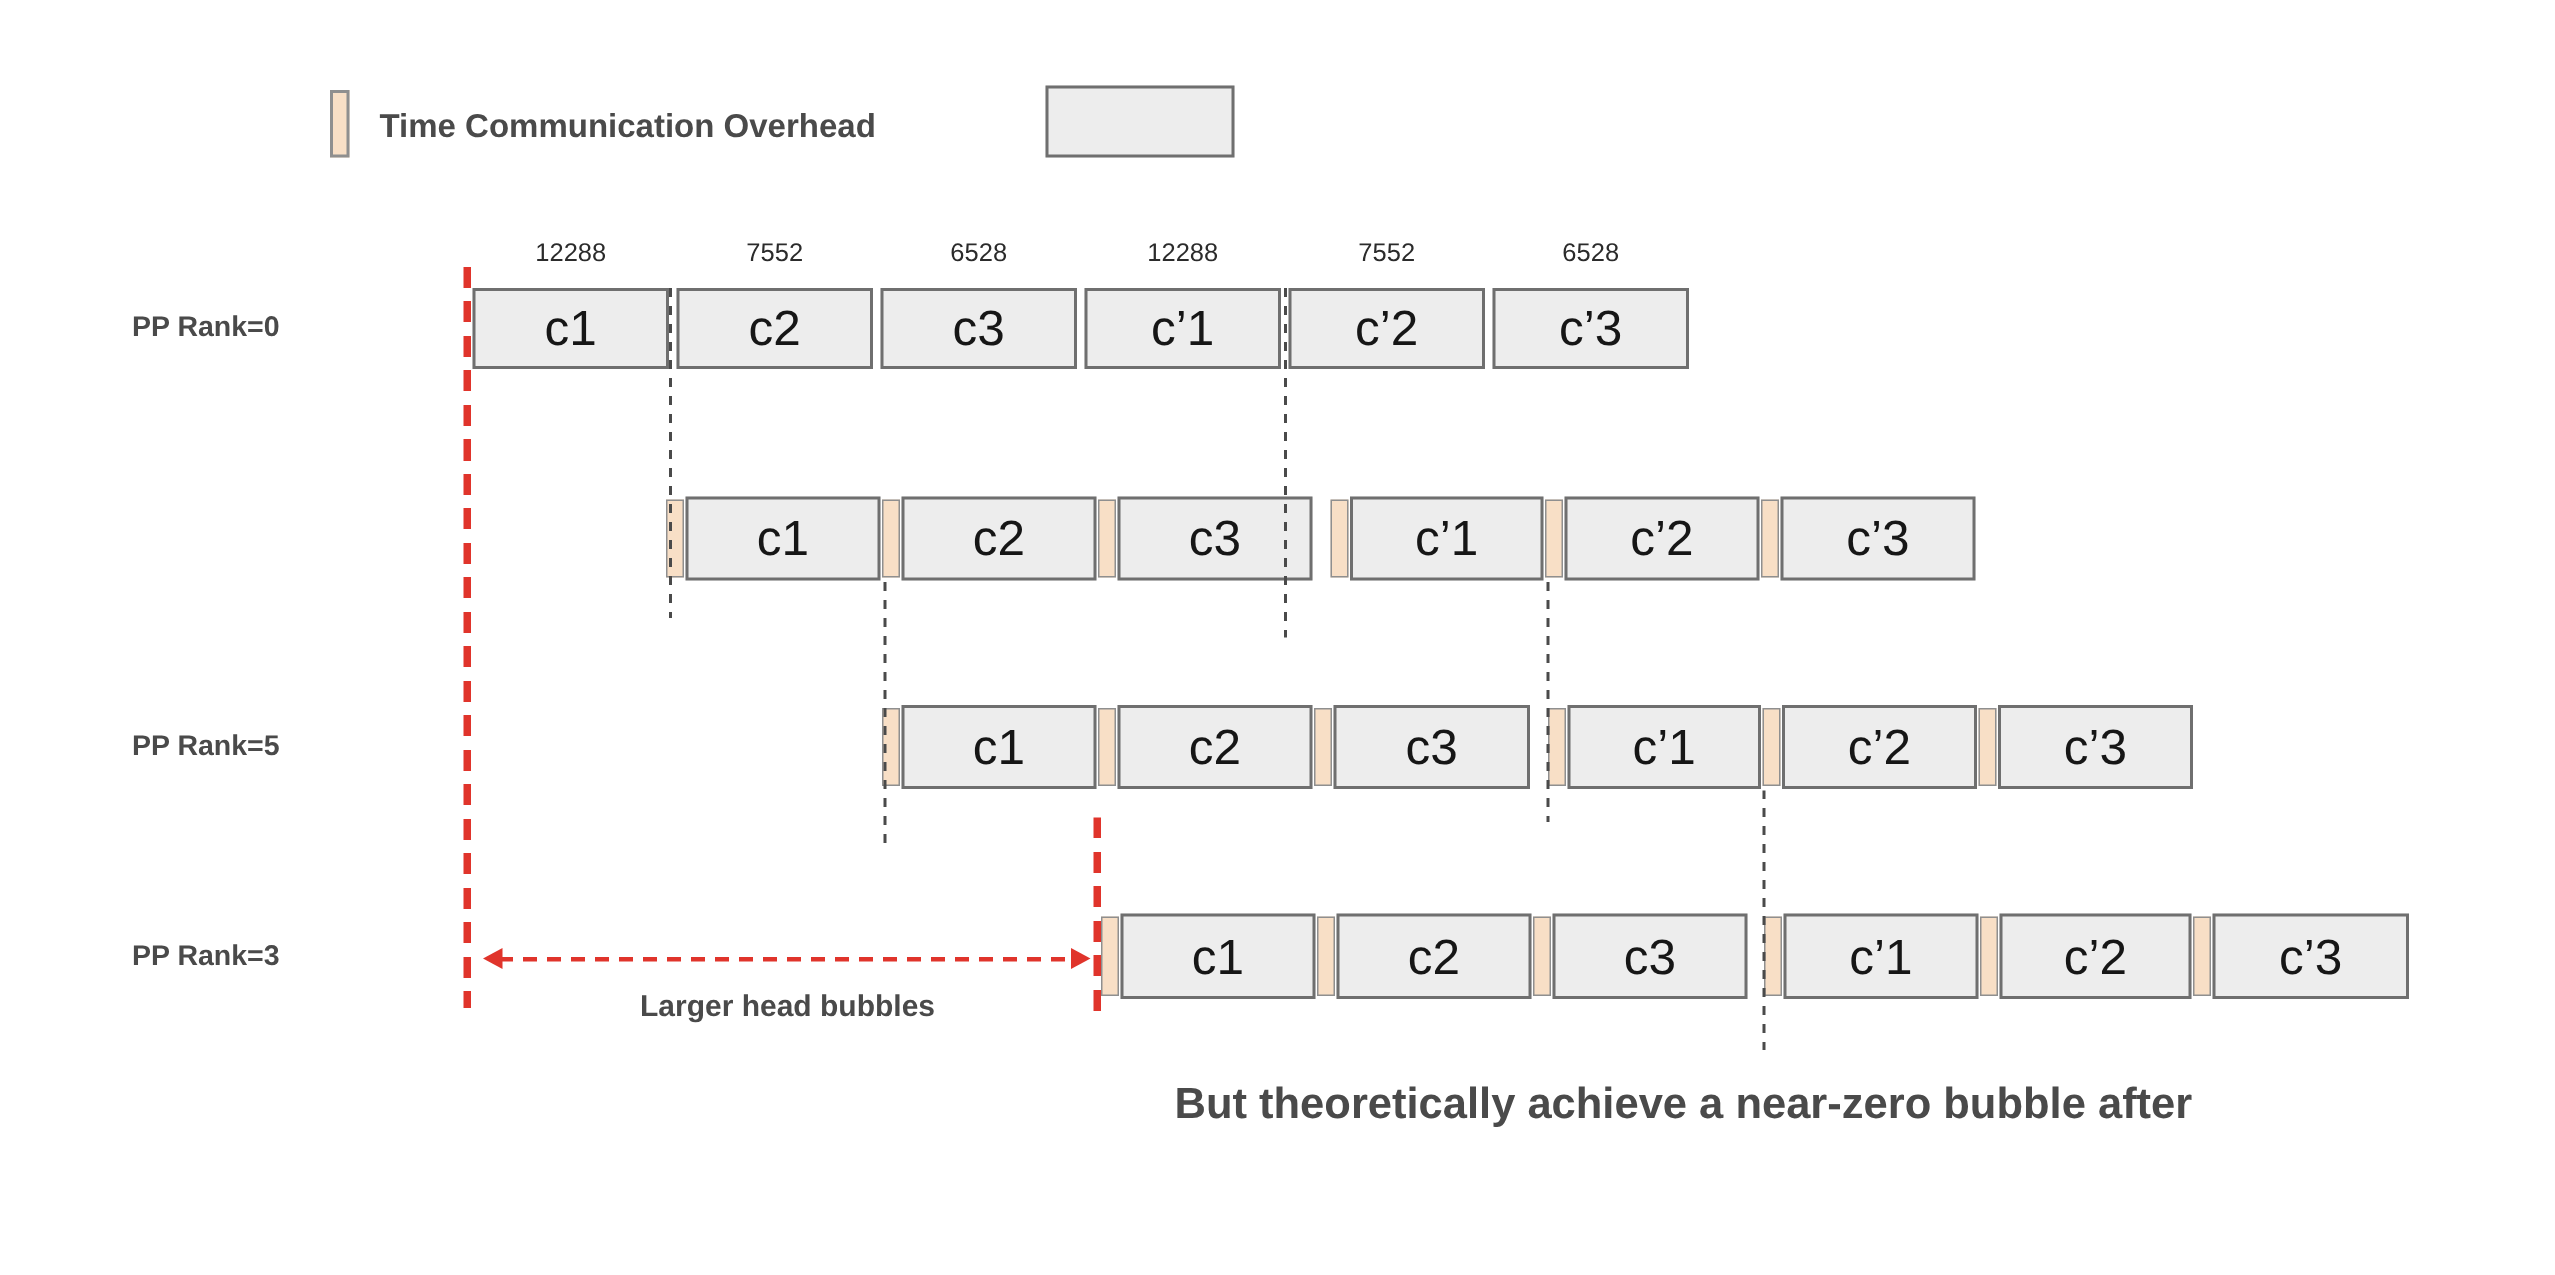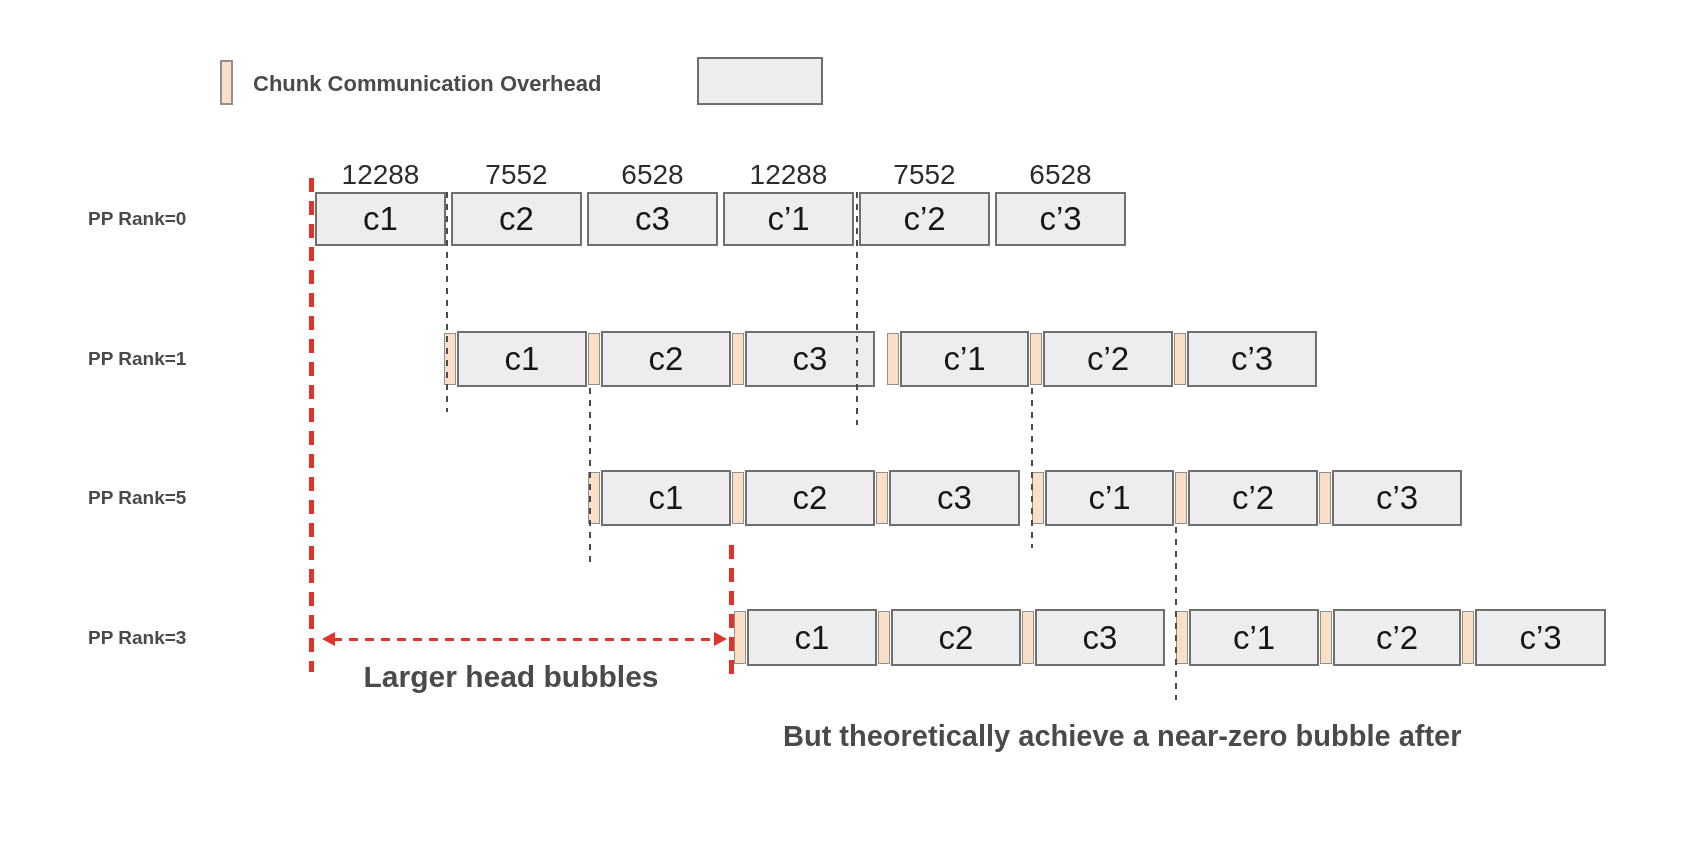--- a/index.html
+++ b/index.html
@@ -74,7 +74,7 @@
 <div id="stage">
 
   <div class="legend-swatch-comm"></div>
-  <div id="legend-comm-label" class="legend-label">Chunk Communication Overhead</div>
+  <div id="legend-comm-label" class="legend-label">Time Communication Overhead</div>
   <div class="legend-swatch-chunk"></div>
 
   <div id="head-bubble-note" class="note">Larger head bubbles</div>

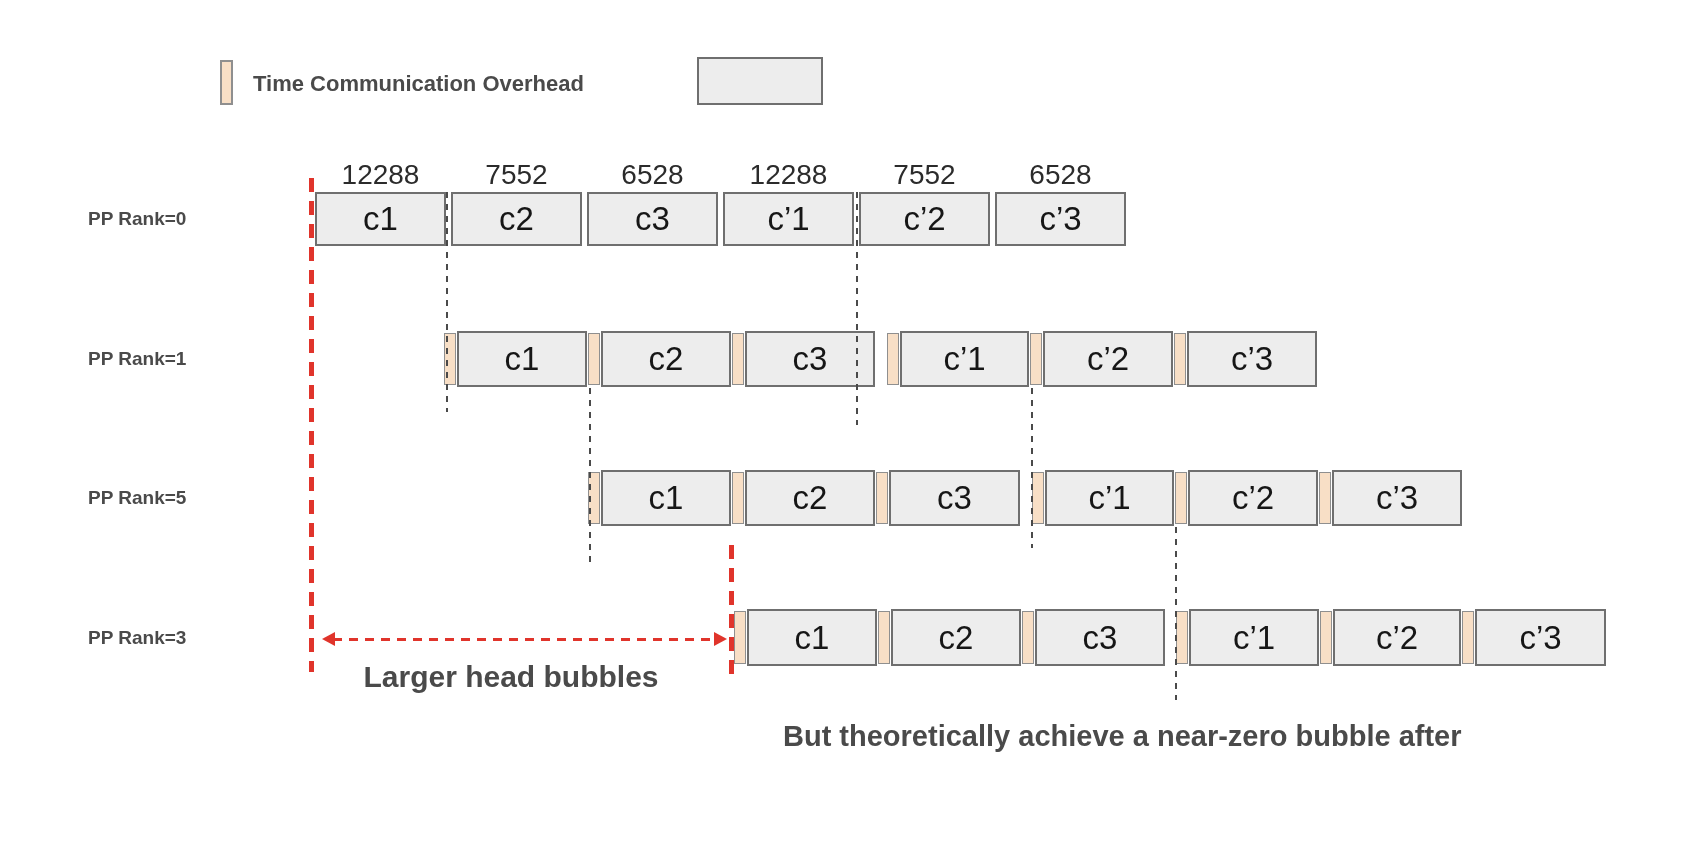--- a/index.html
+++ b/index.html
@@ -44,7 +44,7 @@
   }
   .size-label{
     position:absolute;top:159px;height:24px;
-    font-size:28px;color:#2b2b2b;text-align:center;z-index:1;
+    font-size:17px;color:#2b2b2b;text-align:center;z-index:1;
   }
   .guide{
     position:absolute;width:2px;z-index:3;

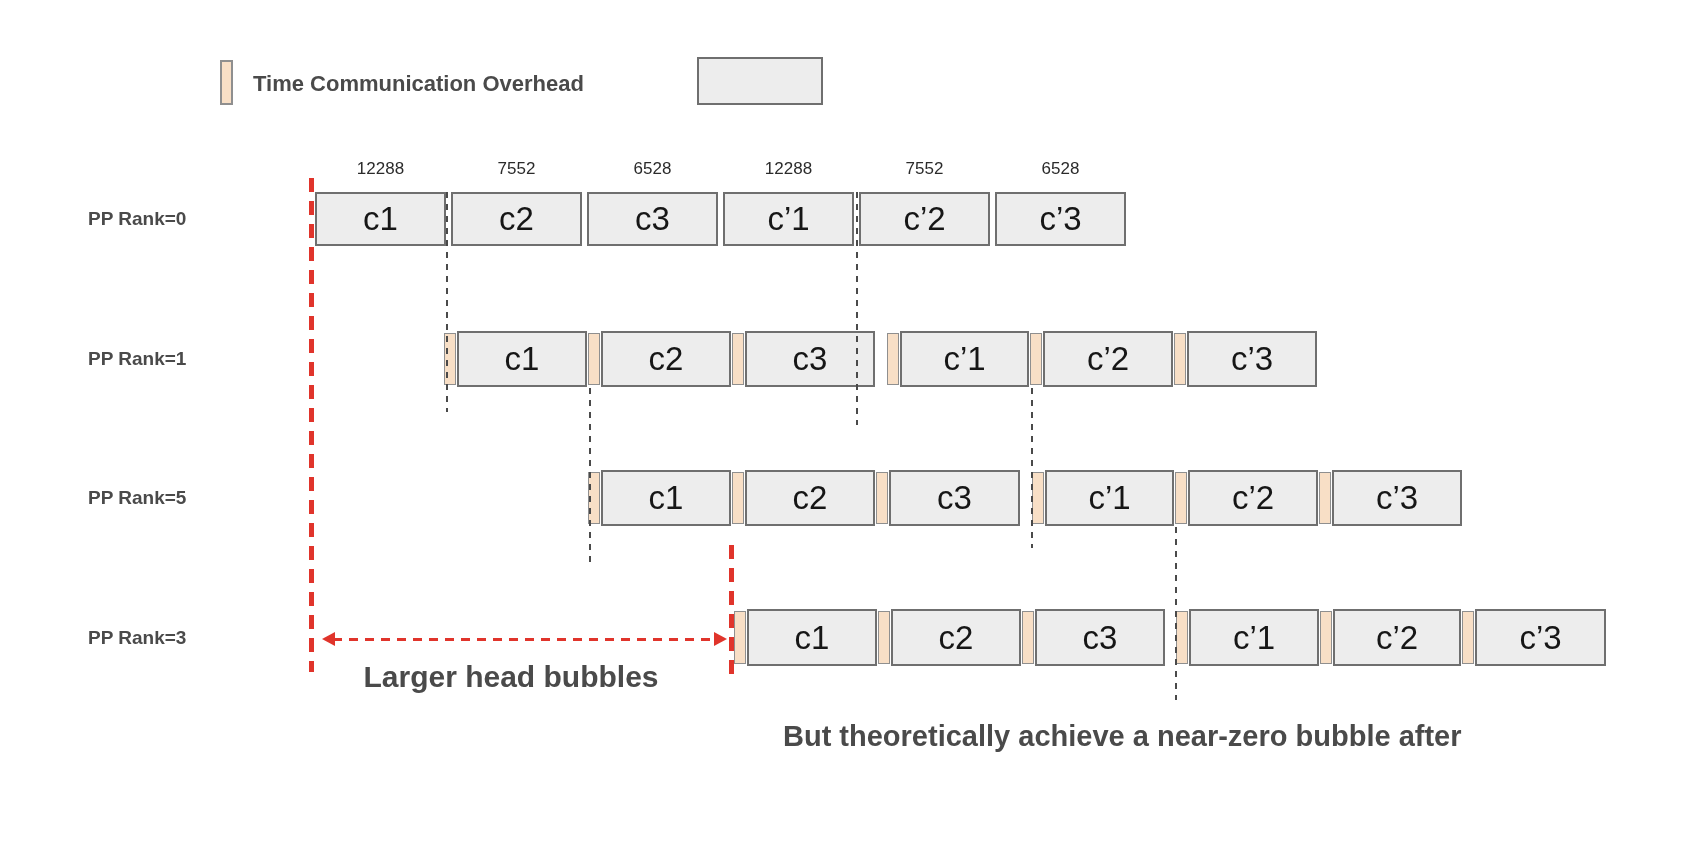--- a/index.html
+++ b/index.html
@@ -87,7 +87,6 @@
     <div class="chunk" style="left: 723px; top: 192px; width: 131px; height: 54px;">c’1</div>
     <div class="chunk" style="left: 859px; top: 192px; width: 131px; height: 54px;">c’2</div>
     <div class="chunk" style="left: 995px; top: 192px; width: 131px; height: 54px;">c’3</div>
-    <div class="rank-label" style="top: 331px; height: 56px;">PP Rank=1</div>
     <div class="comm" style="left: 444px; top: 333px; width: 12px; height: 52px;"></div>
     <div class="chunk" style="left: 457px; top: 331px; width: 130px; height: 56px;">c1</div>
     <div class="comm" style="left: 588px; top: 333px; width: 12px; height: 52px;"></div>

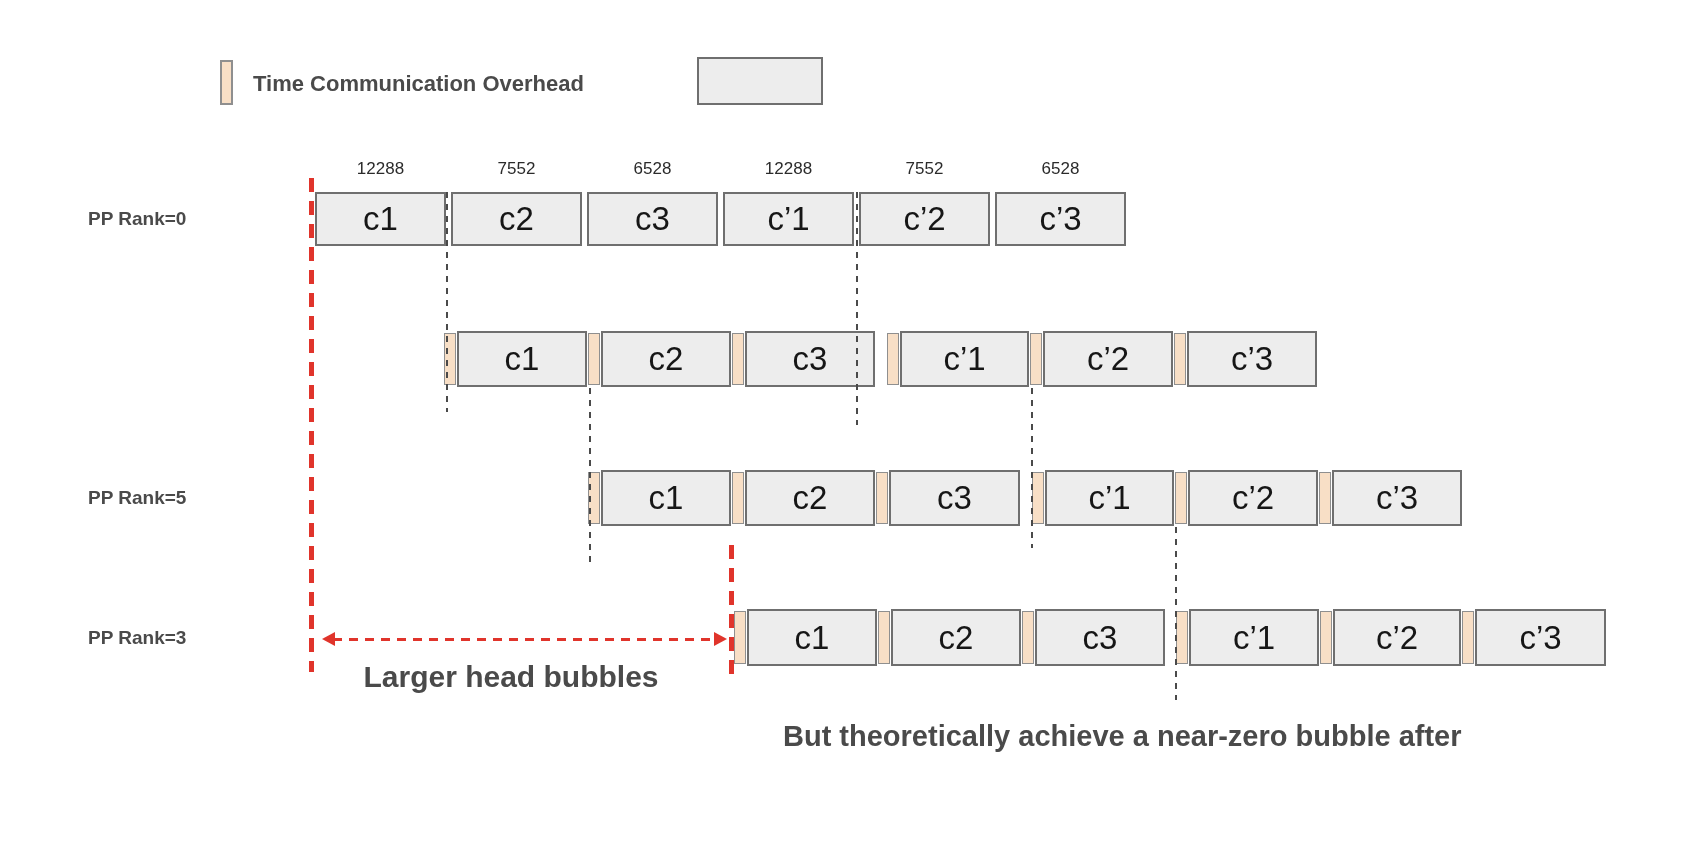--- a/index.html
+++ b/index.html
@@ -65,7 +65,7 @@
     position:absolute;font-weight:bold;color:var(--text-dark);
     white-space:nowrap;z-index:5;
   }
-  #head-bubble-note{left:316px;top:660px;width:390px;text-align:center;font-size:30px;}
+  #head-bubble-note{left:330px;top:660px;width:390px;text-align:center;font-size:20px;}
   #bottom-note{left:783px;top:720px;font-size:29px;}
 </style>
 </head>

